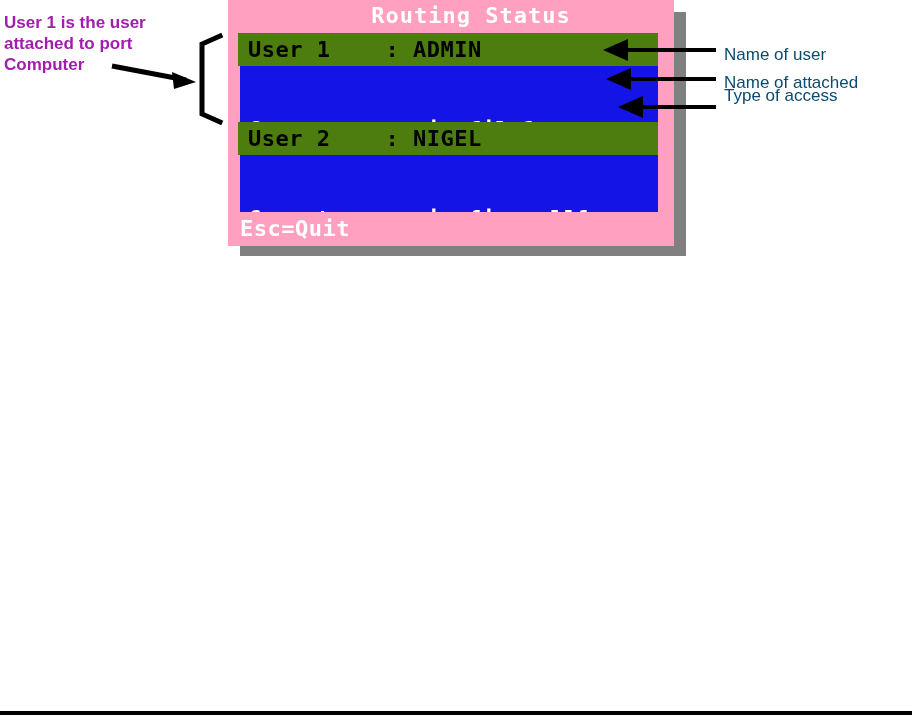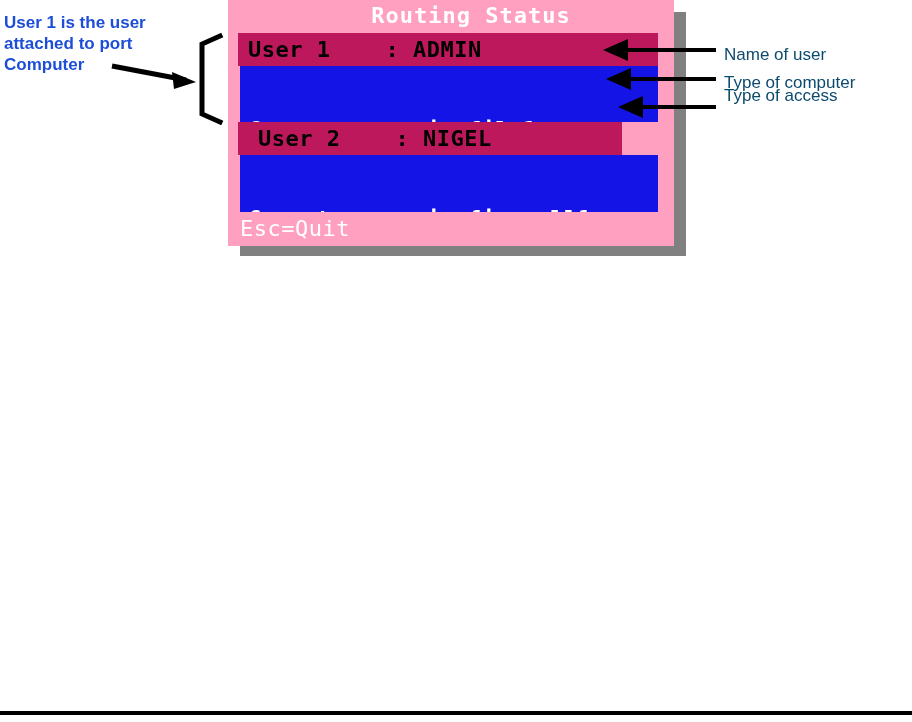--- a/index.html
+++ b/index.html
@@ -132,7 +132,7 @@
     font-size: 17px;
     font-weight: bold;
     line-height: 21px;
-    color: #1d4ed8;
+    color: #a21caf;
   }
   .annot-right {
     position: absolute;

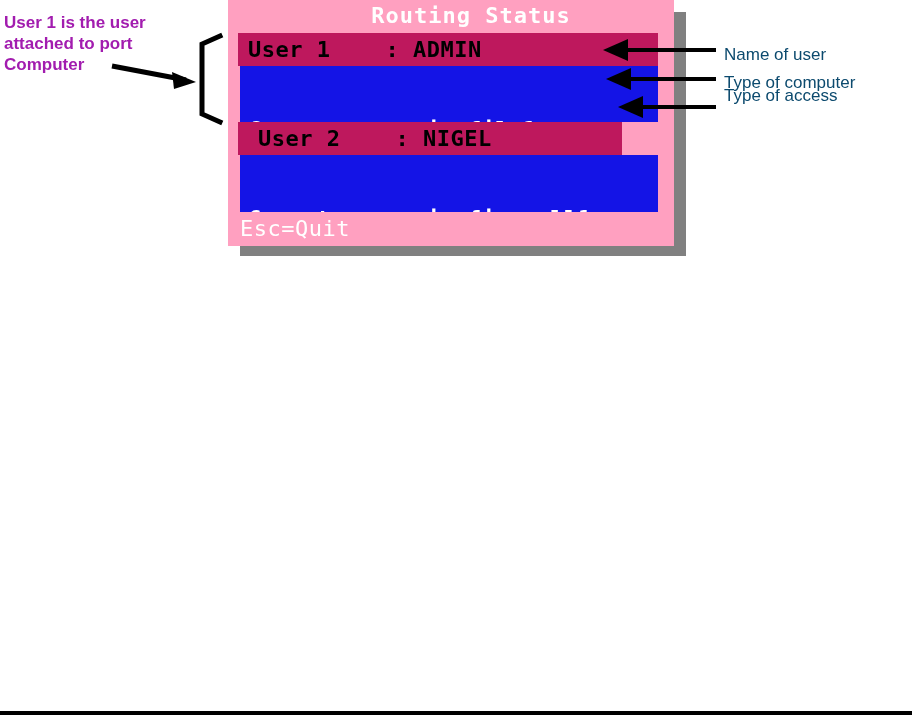--- a/index.html
+++ b/index.html
@@ -64,7 +64,7 @@
     overflow: hidden;
   }
   .band-green {
-    background: #be185d;
+    background: #4d7c0f;
     color: #000000;
   }
   .band-blue {

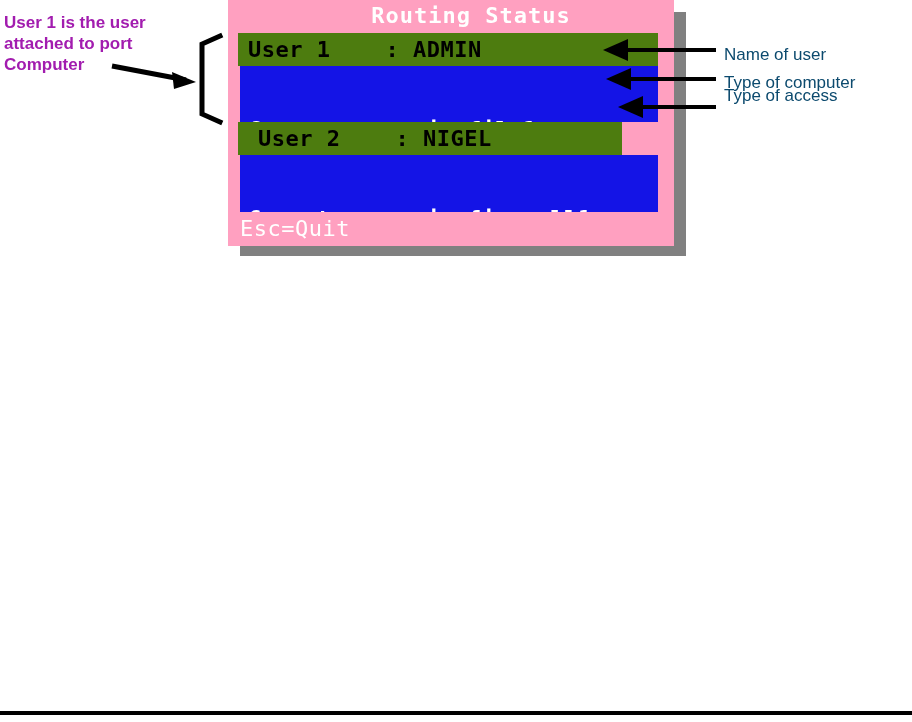--- a/index.html
+++ b/index.html
@@ -197,7 +197,7 @@
   </div>
 
   <div class="annot-right annot-r1">Name of user</div>
-  <div class="annot-right annot-r2">Type of computer</div>
+  <div class="annot-right annot-r2">Name of attached</div>
   <div class="annot-right annot-r3">Type of access</div>
 
   <svg class="svg-overlay" viewBox="0 0 912 722" xmlns="http://www.w3.org/2000/svg">

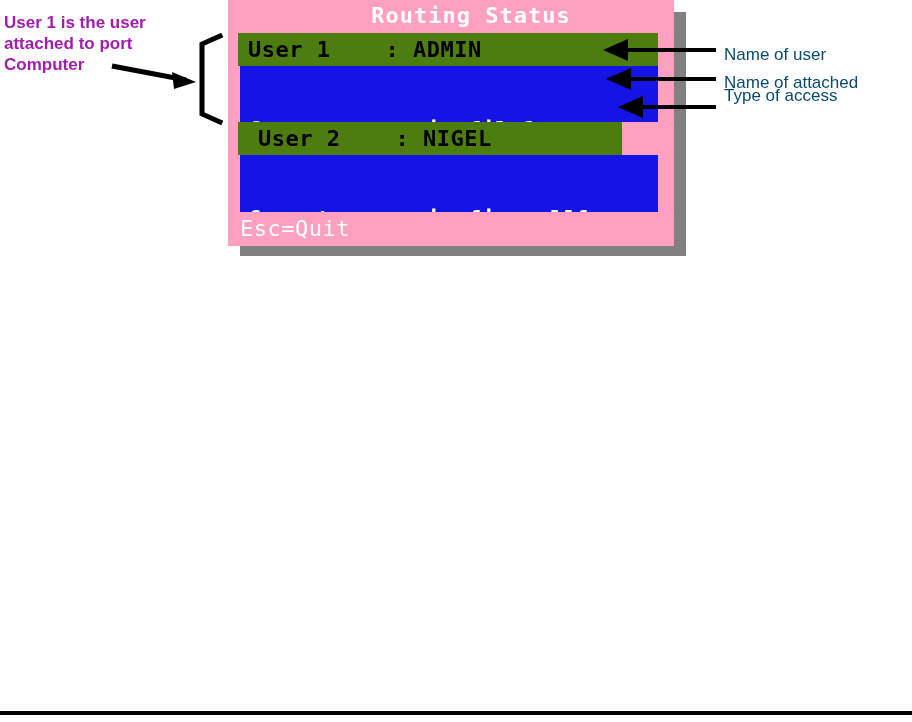--- a/index.html
+++ b/index.html
@@ -92,10 +92,10 @@
   .row-user2 {
     left: 238px;
     top: 122px;
-    width: 384px;
+    width: 420px;
     height: 33px;
     line-height: 33px;
-    padding-left: 20px;
+    padding-left: 10px;
     box-sizing: border-box;
   }
   .row-conn2 {

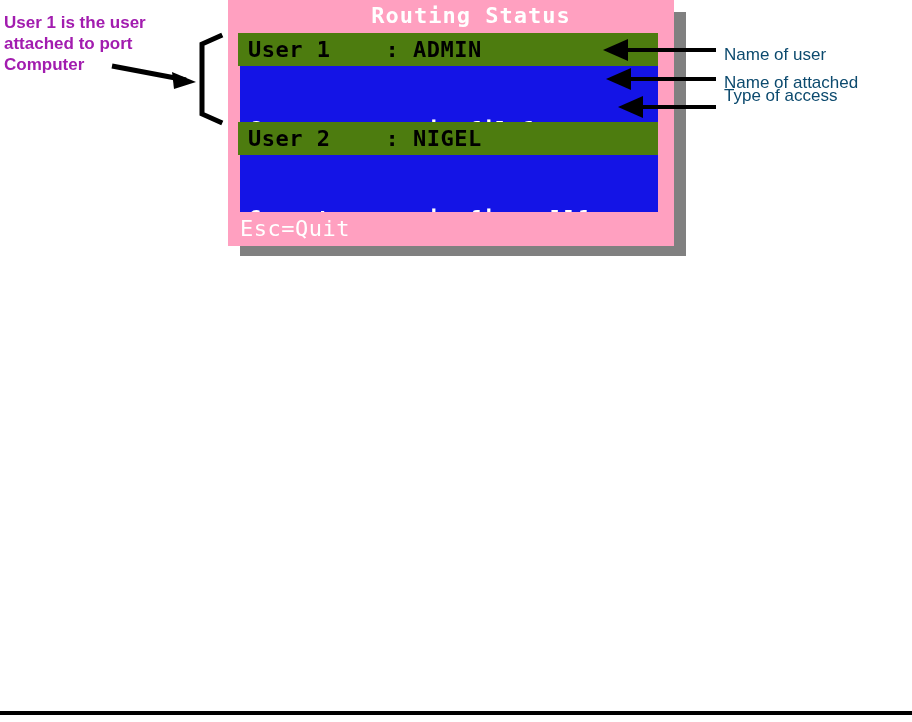--- a/index.html
+++ b/index.html
@@ -116,7 +116,7 @@
     left: 240px;
     top: 216px;
     font-family: "DejaVu Sans Mono", "Liberation Mono", monospace;
-    font-weight: normal;
+    font-weight: bold;
     font-size: 22px;
     letter-spacing: 0.5px;
     color: #ffffff;

